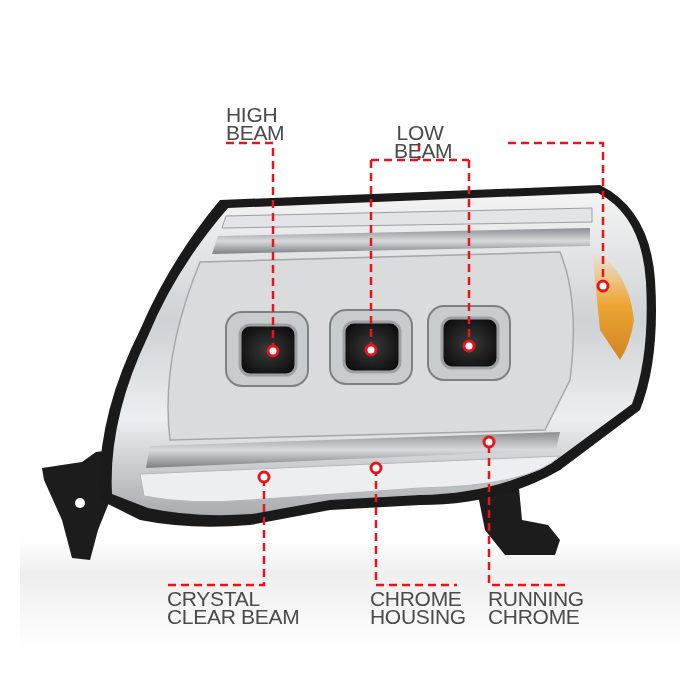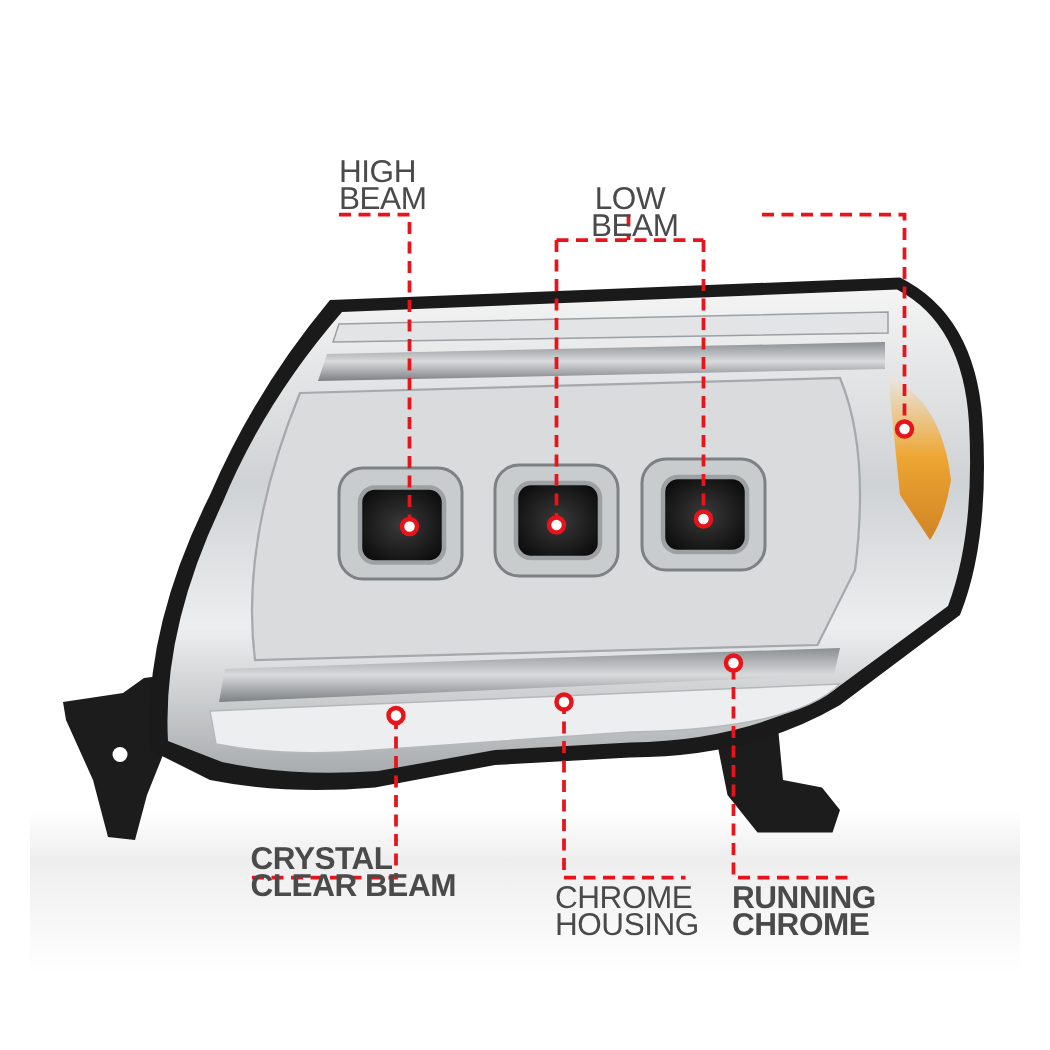--- a/index.html
+++ b/index.html
@@ -117,7 +117,7 @@
   </div>
 
 
-  <div class="label" style="left:167px;top:564px;font-weight:bold;">
+  <div class="label" style="left:167px;top:590px;">
     <span>CRYSTAL</span>
     <span>CLEAR BEAM</span>
   </div>

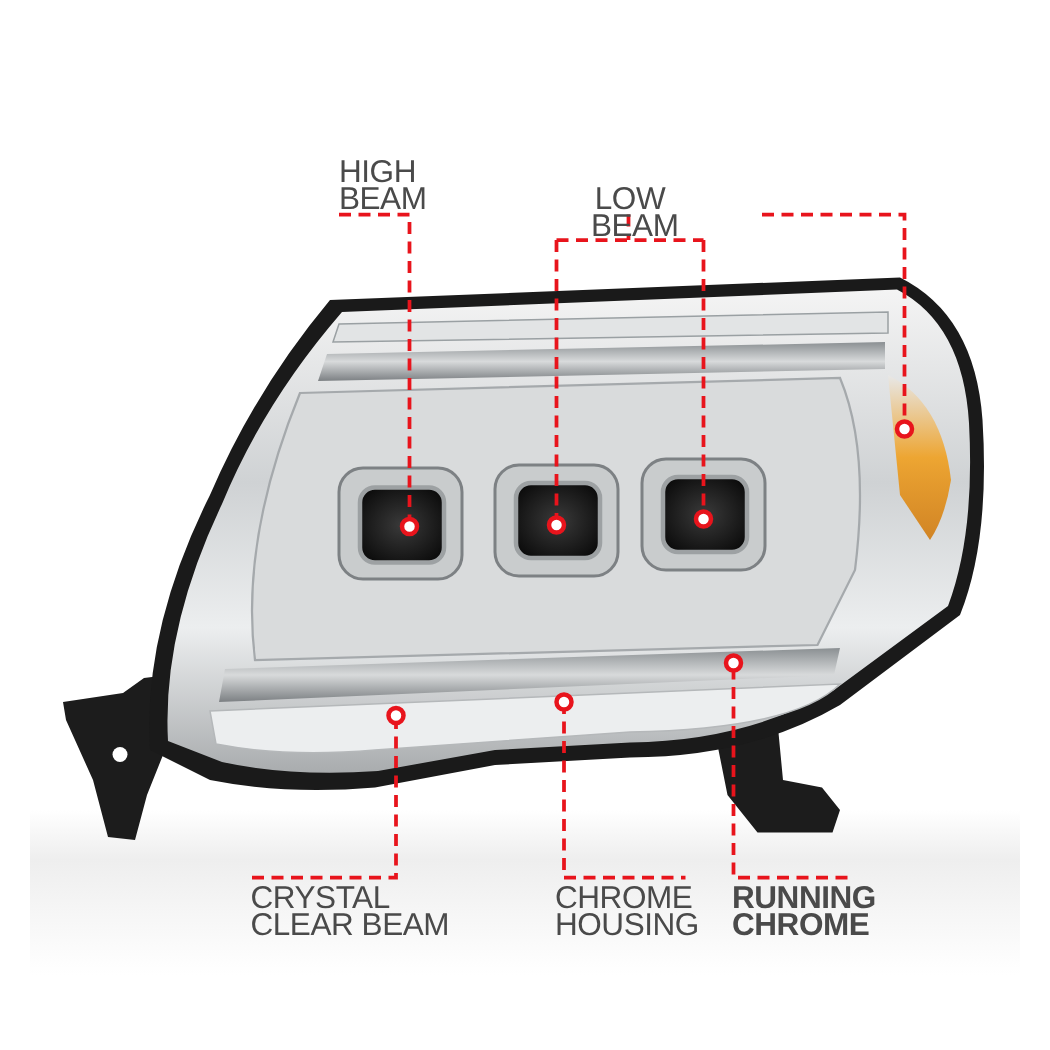--- a/index.html
+++ b/index.html
@@ -127,7 +127,7 @@
     <span>HOUSING</span>
   </div>
 
-  <div class="label right" style="left:488px;top:590px;width:82px;font-weight:bold;">
+  <div class="label right" style="left:488px;top:590px;width:82px;">
     <span>RUNNING</span>
     <span>CHROME</span>
   </div>

